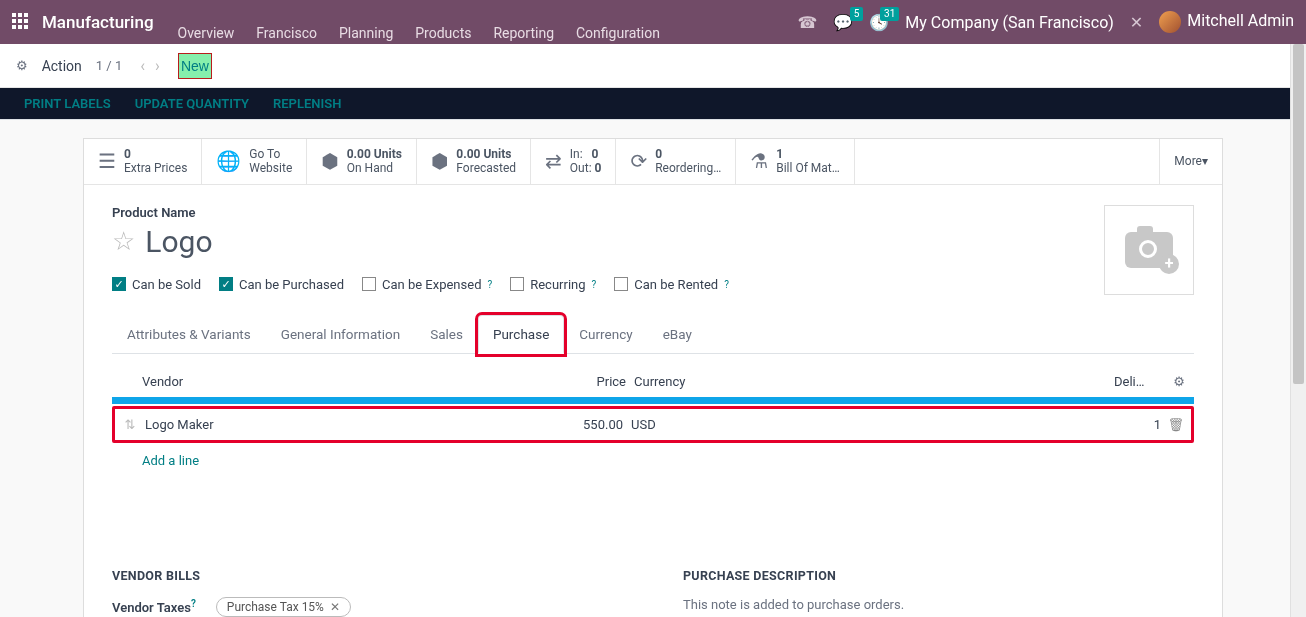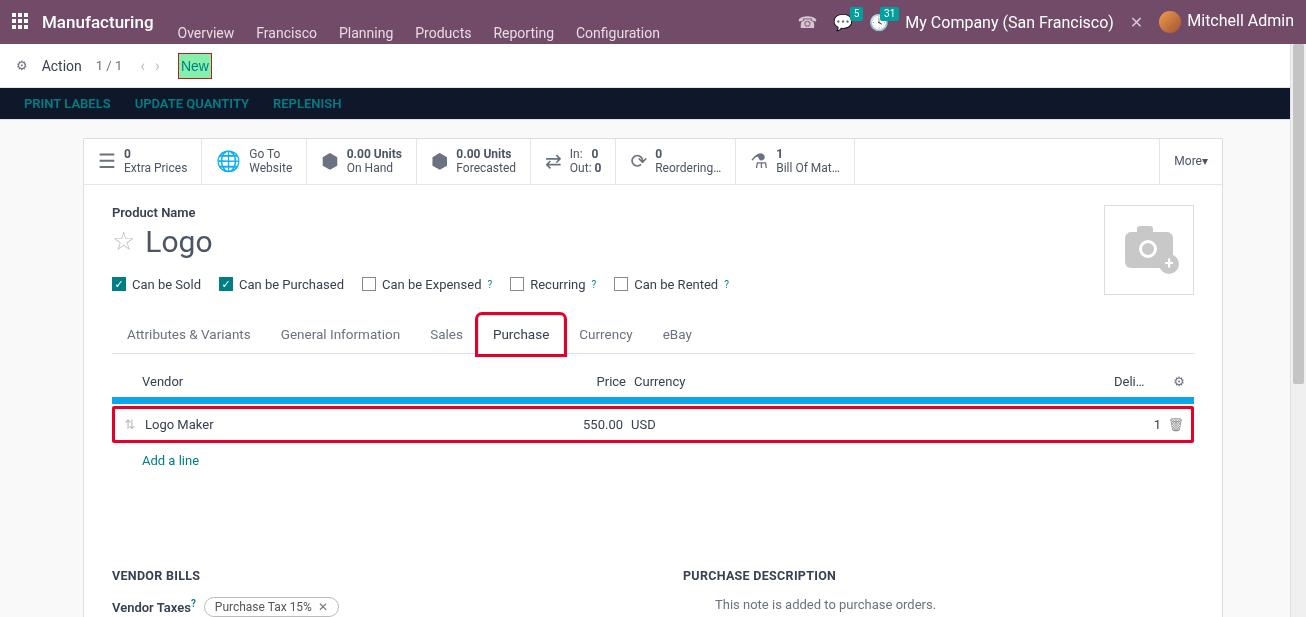--- a/index.html
+++ b/index.html
@@ -83,7 +83,7 @@
 .bottom { display: flex; gap: 60px; margin-top: 90px; }
 .bcol { flex: 1; }
 .sechead { font-weight: 700; font-size: 12.5px; letter-spacing: 0.3px; color: #374151; margin-bottom: 14px; }
-.fieldrow { display: flex; align-items: center; gap: 8px; }
+.fieldrow { display: flex; align-items: center; gap: 20px; }
 .fieldlabel { font-weight: 600; font-size: 13px; }
 .tag { border: 1px solid #bbb; border-radius: 12px; padding: 2px 10px; font-size: 12px; color: #555; display: inline-flex; align-items: center; gap: 6px; }
 .tag .x { cursor: pointer; color: #777; }

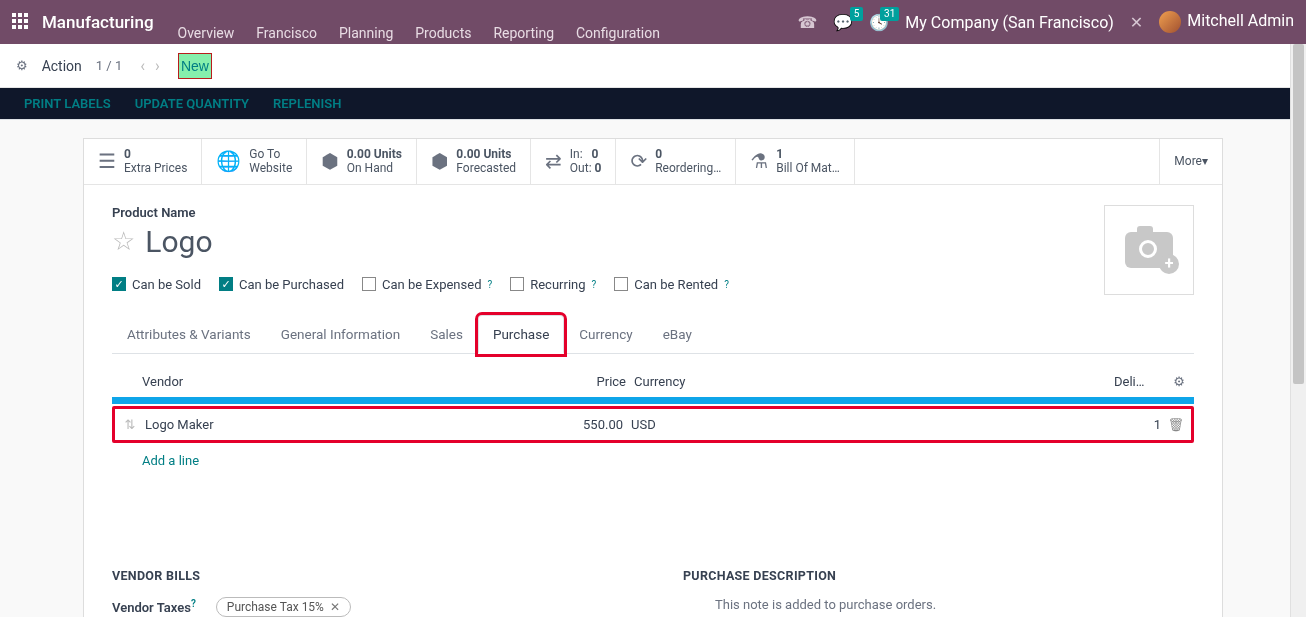--- a/index.html
+++ b/index.html
@@ -87,7 +87,7 @@
 .fieldlabel { font-weight: 600; font-size: 13px; }
 .tag { border: 1px solid #bbb; border-radius: 12px; padding: 2px 10px; font-size: 12px; color: #555; display: inline-flex; align-items: center; gap: 6px; }
 .tag .x { cursor: pointer; color: #777; }
-.note { color: #6b7280; font-size: 13px; font-style: normal; margin-left: 32px; }
+.note { color: #6b7280; font-size: 13px; font-style: normal; }
 
 .scrollbar { position: fixed; right: 0; top: 44px; bottom: 0; width: 16px; background: #f0f0f0; border-left: 1px solid #e0e0e0; }
 .scrollthumb { position: absolute; left: 2px; right: 2px; top: 0; height: 340px; background: #c4c4c4; border-radius: 2px; }

